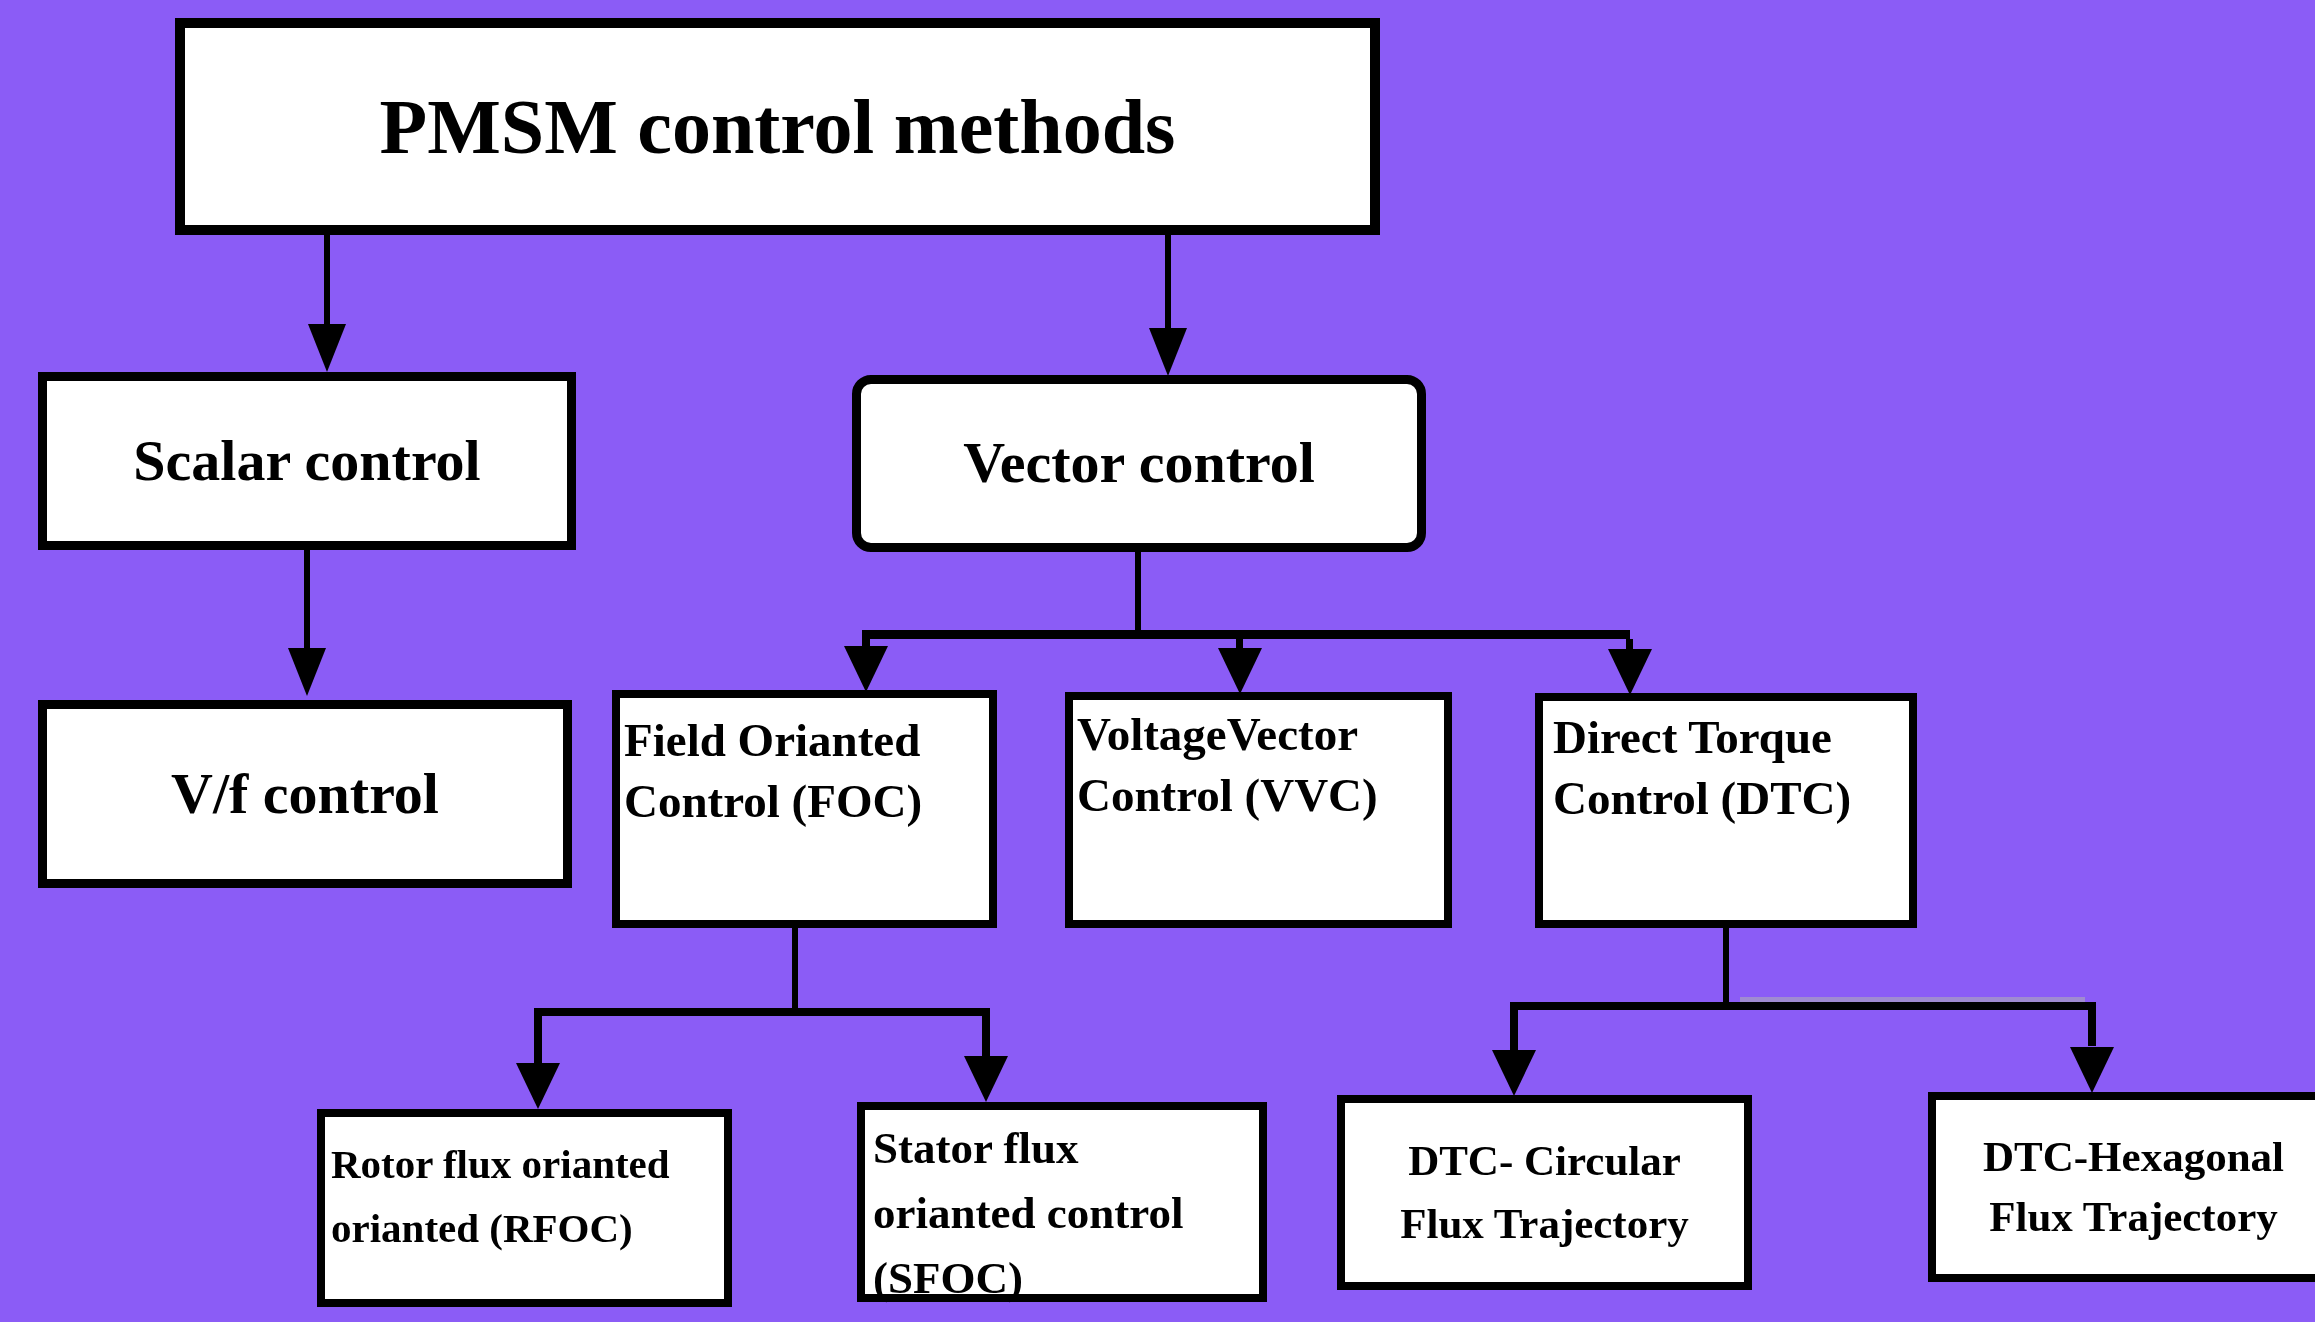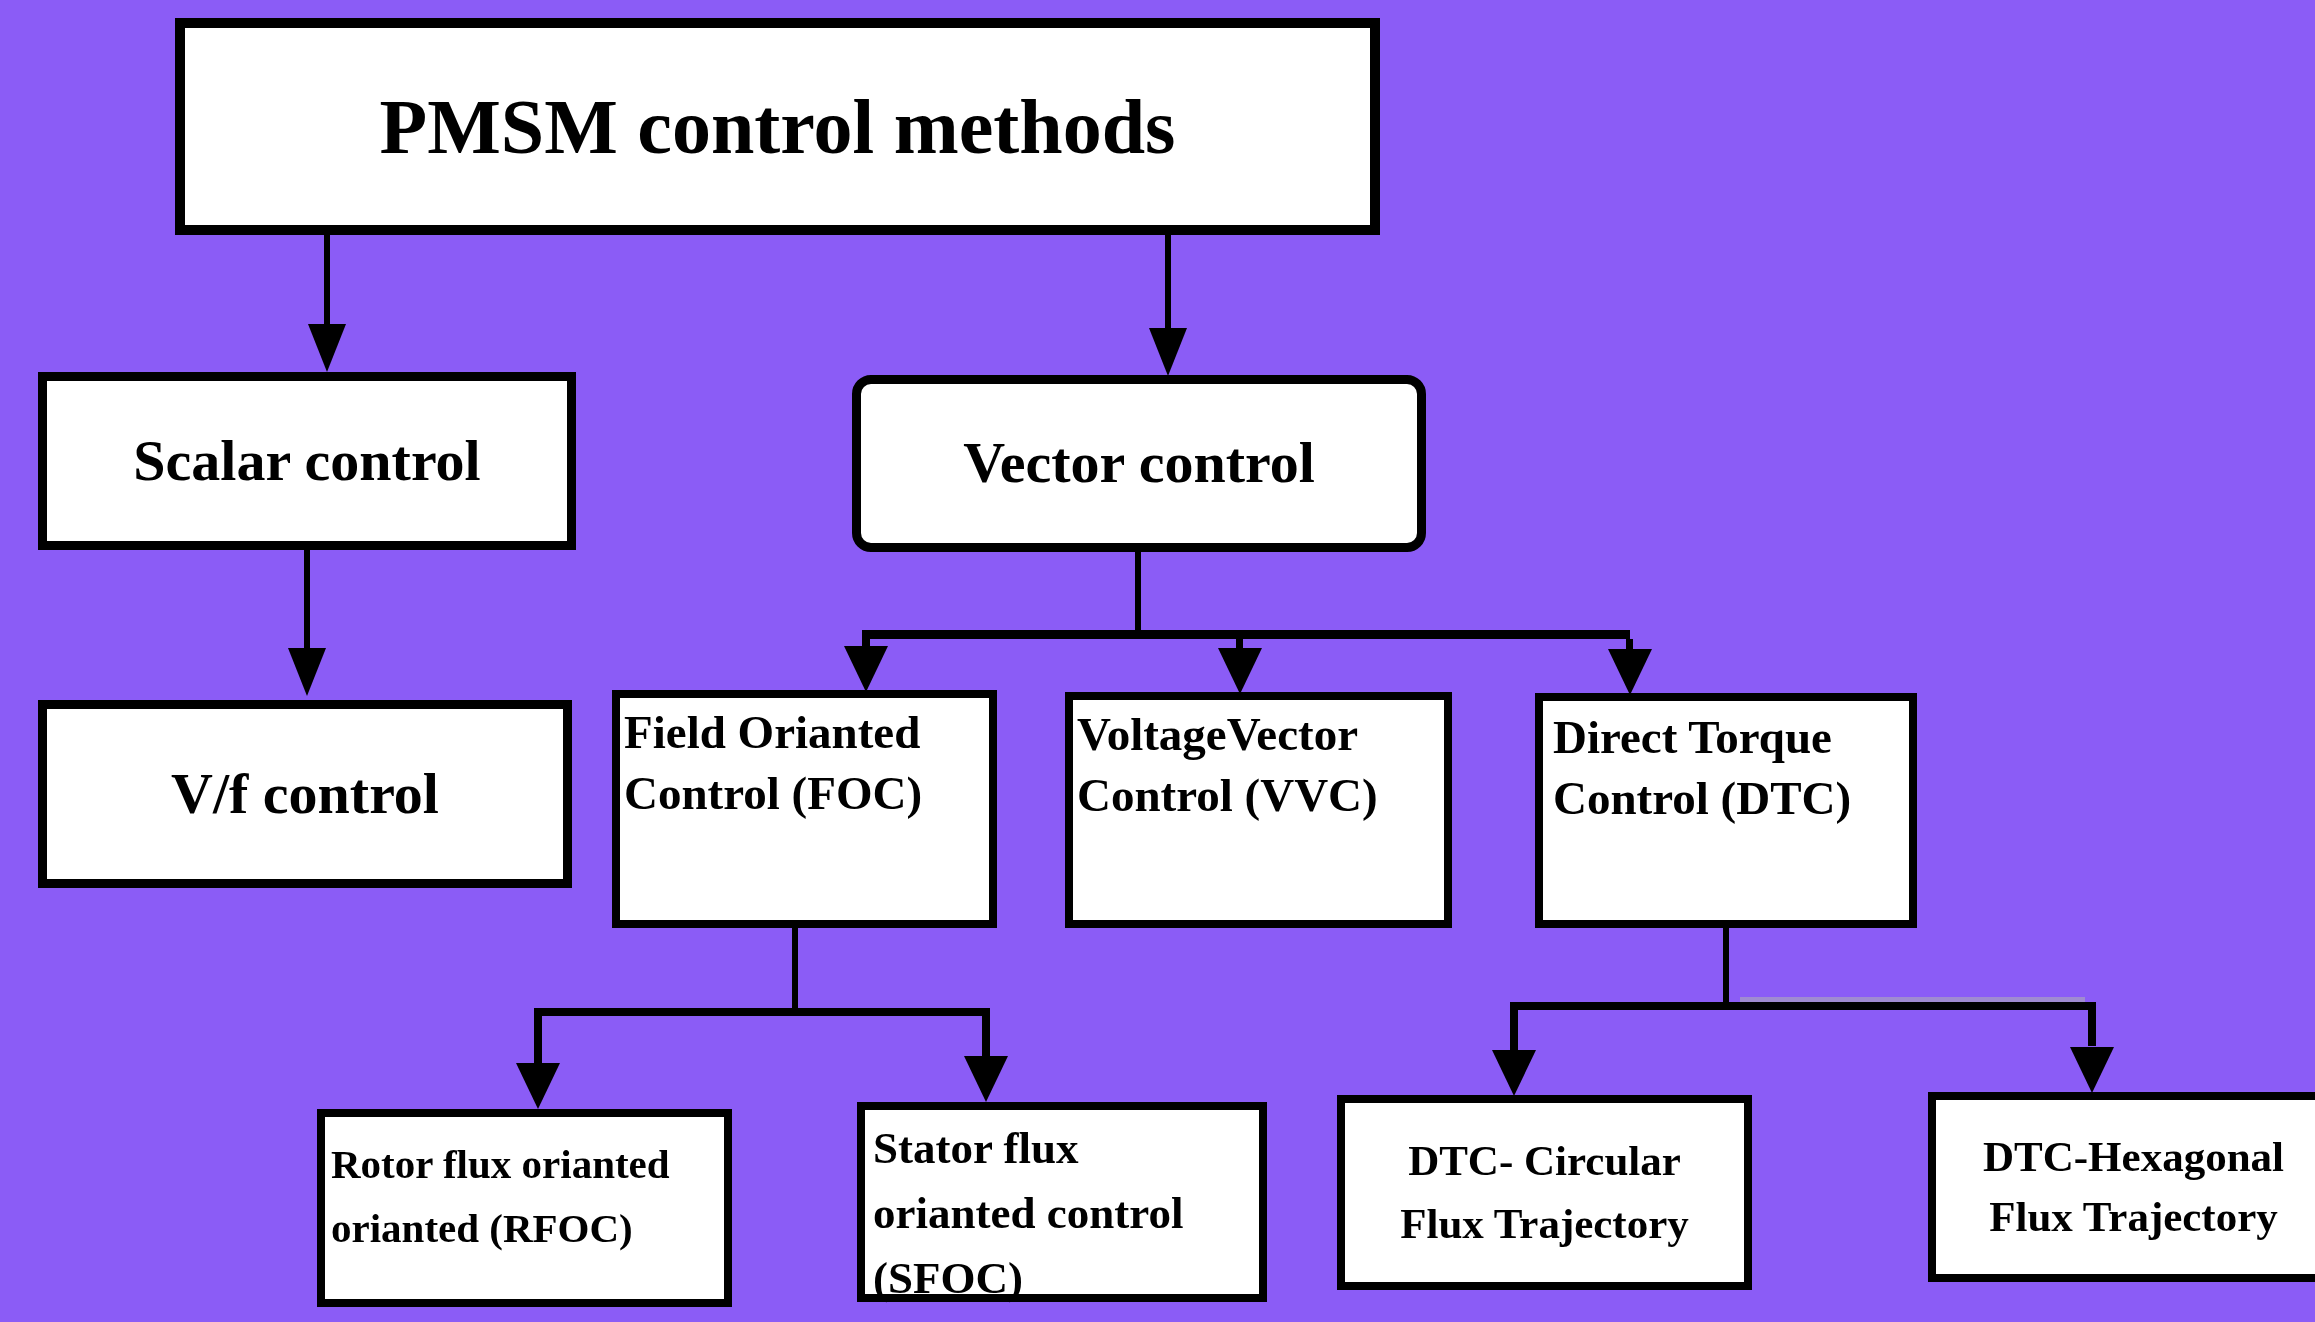--- a/index.html
+++ b/index.html
@@ -86,7 +86,7 @@
   <div class="vl" style="left:1626px; top:639px; width:7px; height:13px;"></div>
   <div class="ah" style="left:1608px; top:649px;"></div>
 
-  <div class="node" style="left:612px; top:690px; width:385px; height:238px; font-size:47px; padding:4px 0 0 4px; line-height:1.3;">
+  <div class="node" style="left:612px; top:690px; width:385px; height:238px; font-size:47px; padding:12px 0 0 4px; line-height:1.3;">
     <span class="ln">Field Orianted</span>
     <span class="ln">Control (FOC)</span>
   </div>

